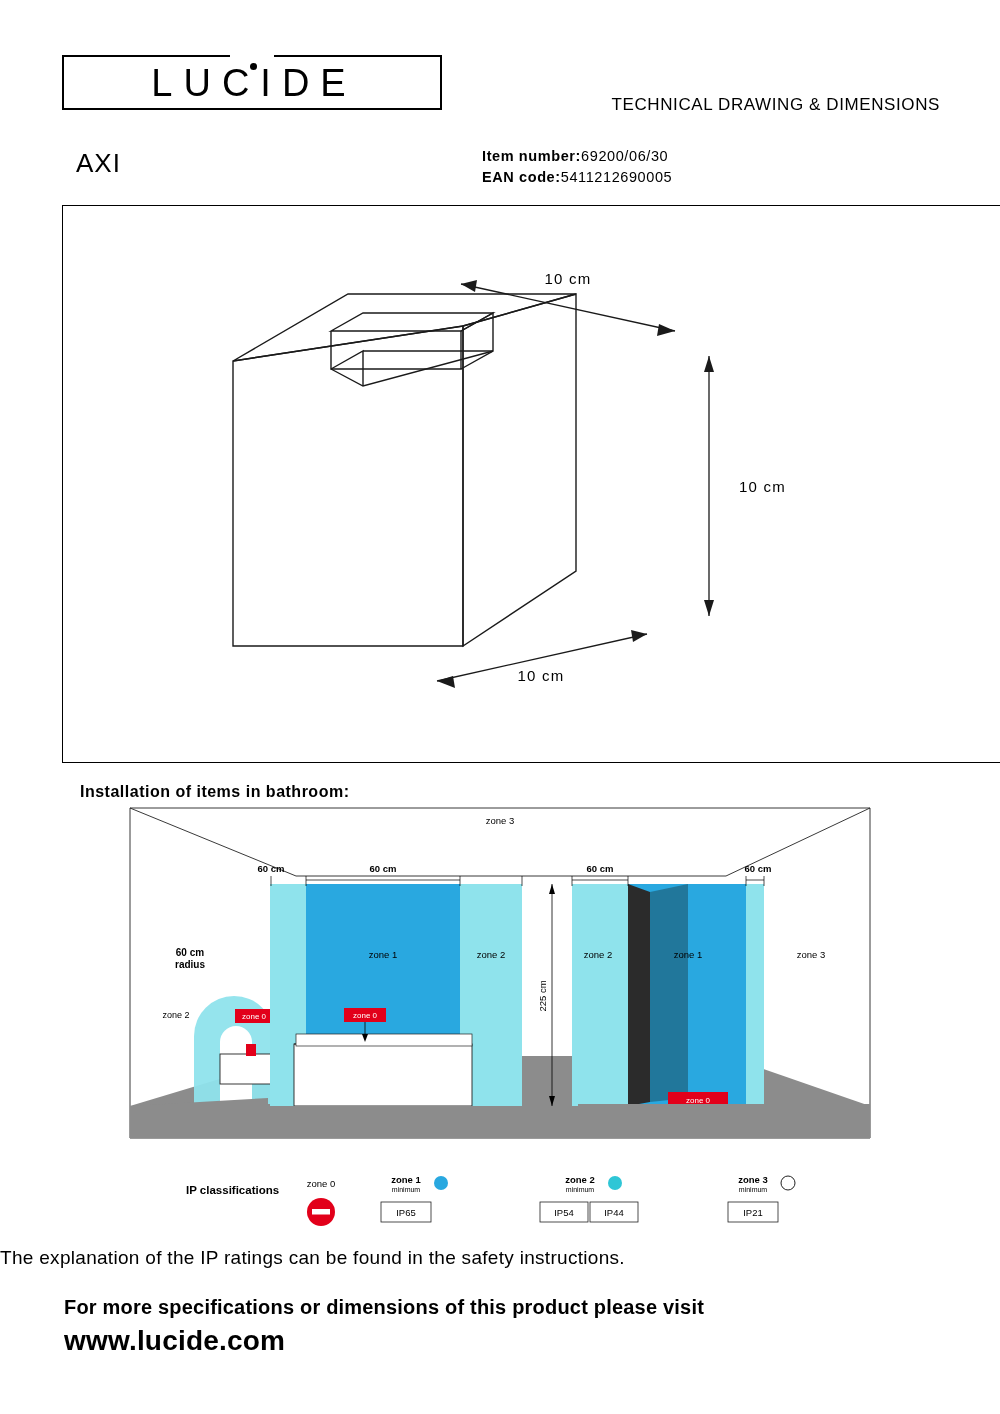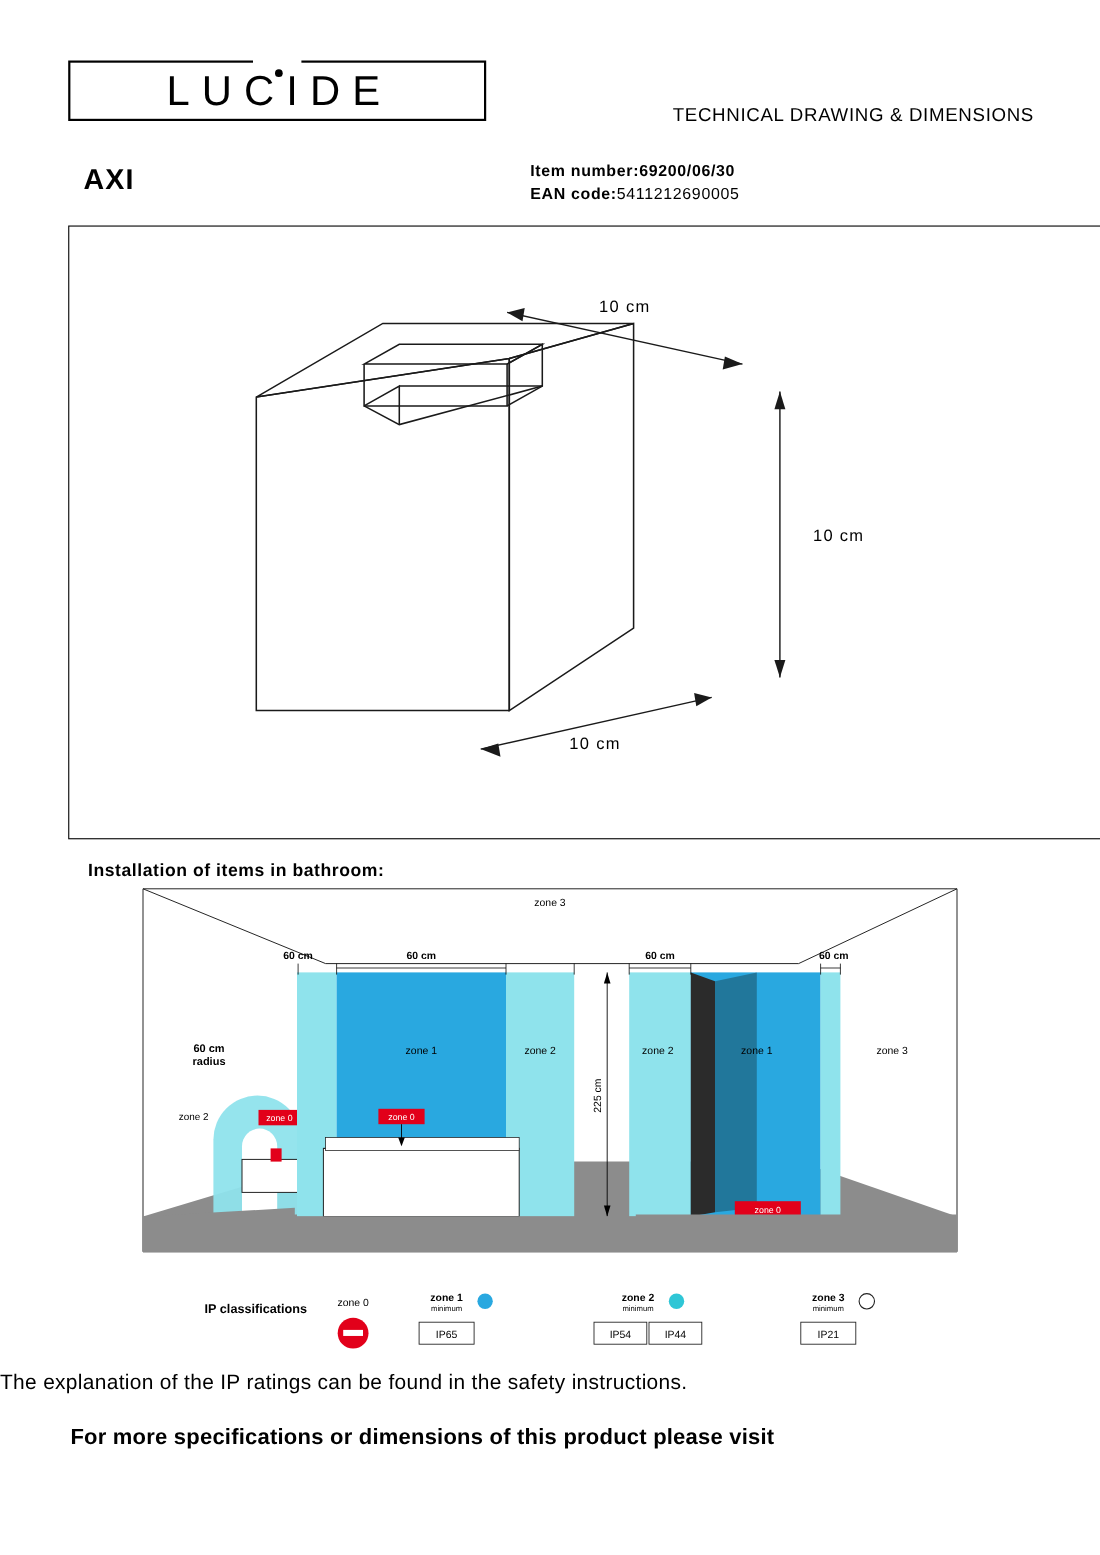--- a/index.html
+++ b/index.html
@@ -85,7 +85,7 @@
     left: 76px;
     top: 148px;
     font-size: 26px;
-    font-weight: bold;
+    font-weight: normal;
     letter-spacing: 1px;
     text-align: right;
   }

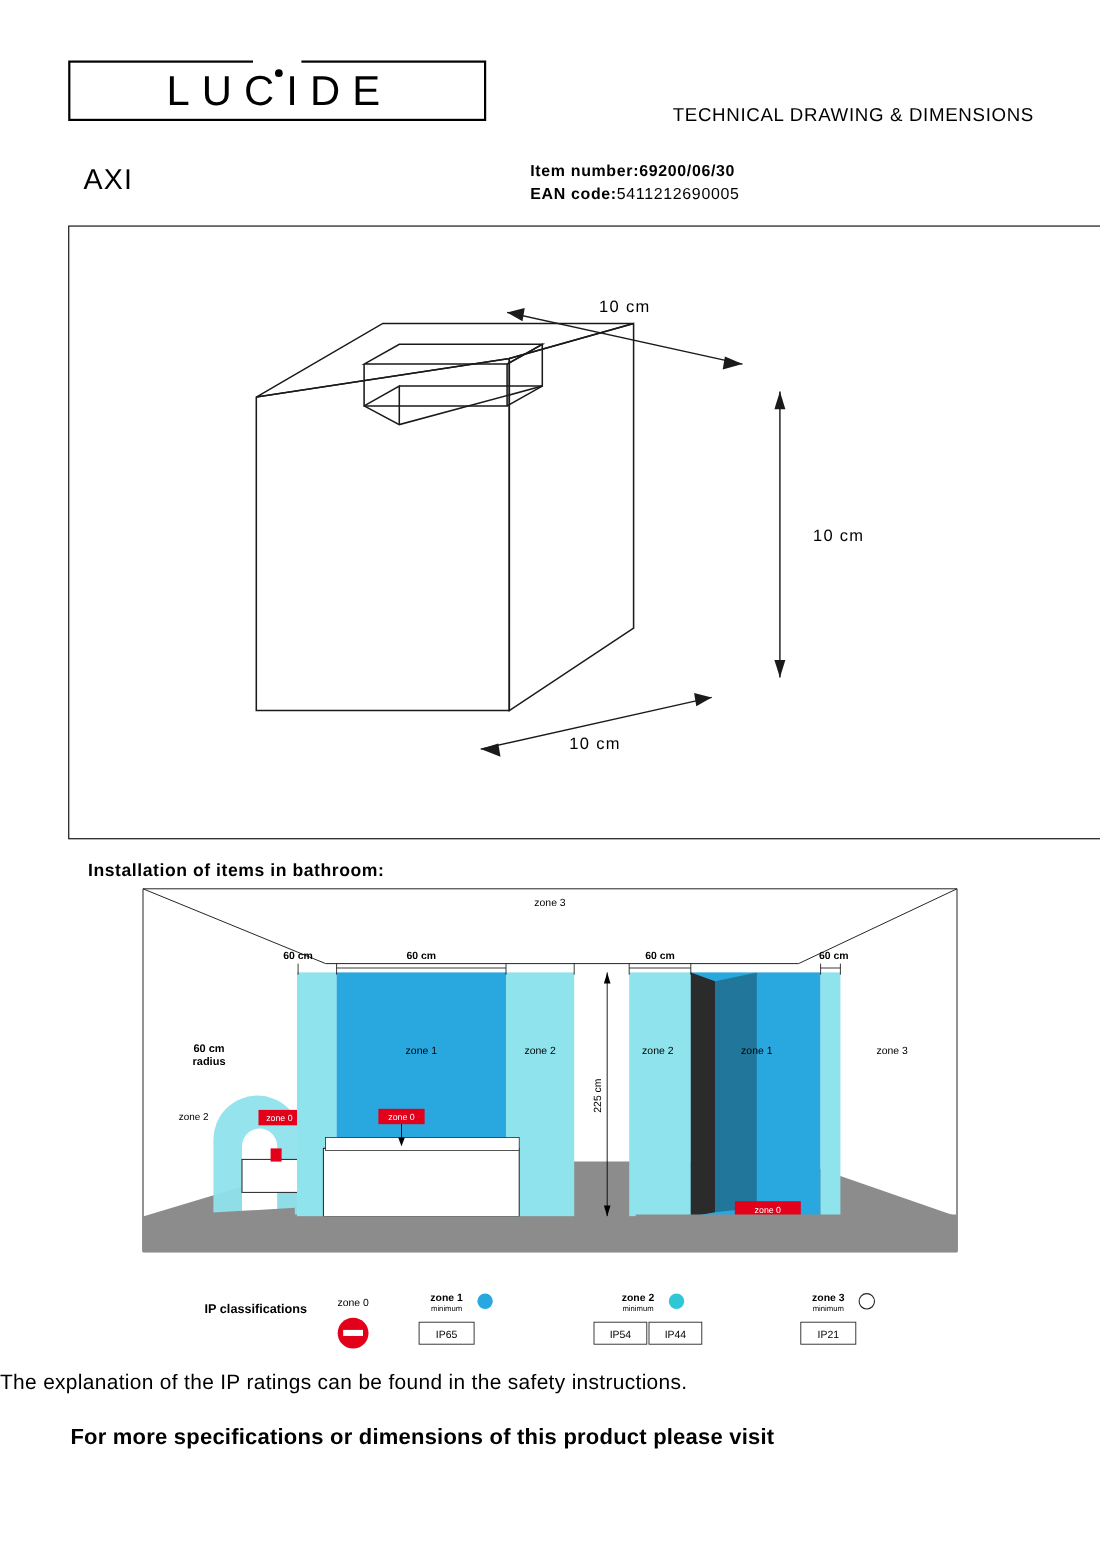--- a/index.html
+++ b/index.html
@@ -175,7 +175,7 @@
   <div class="product-name">AXI</div>
   <div class="item-block">
     <div>
-      <b>Item number:</b><b style="font-weight:bold;margin-top:44px;">69200/06/30</b>
+      <b>Item number:</b><b style="font-weight:normal;margin-top:44px;">69200/06/30</b>
     </div>
     <div>
       <b>EAN code:</b><span>5411212690005</span>

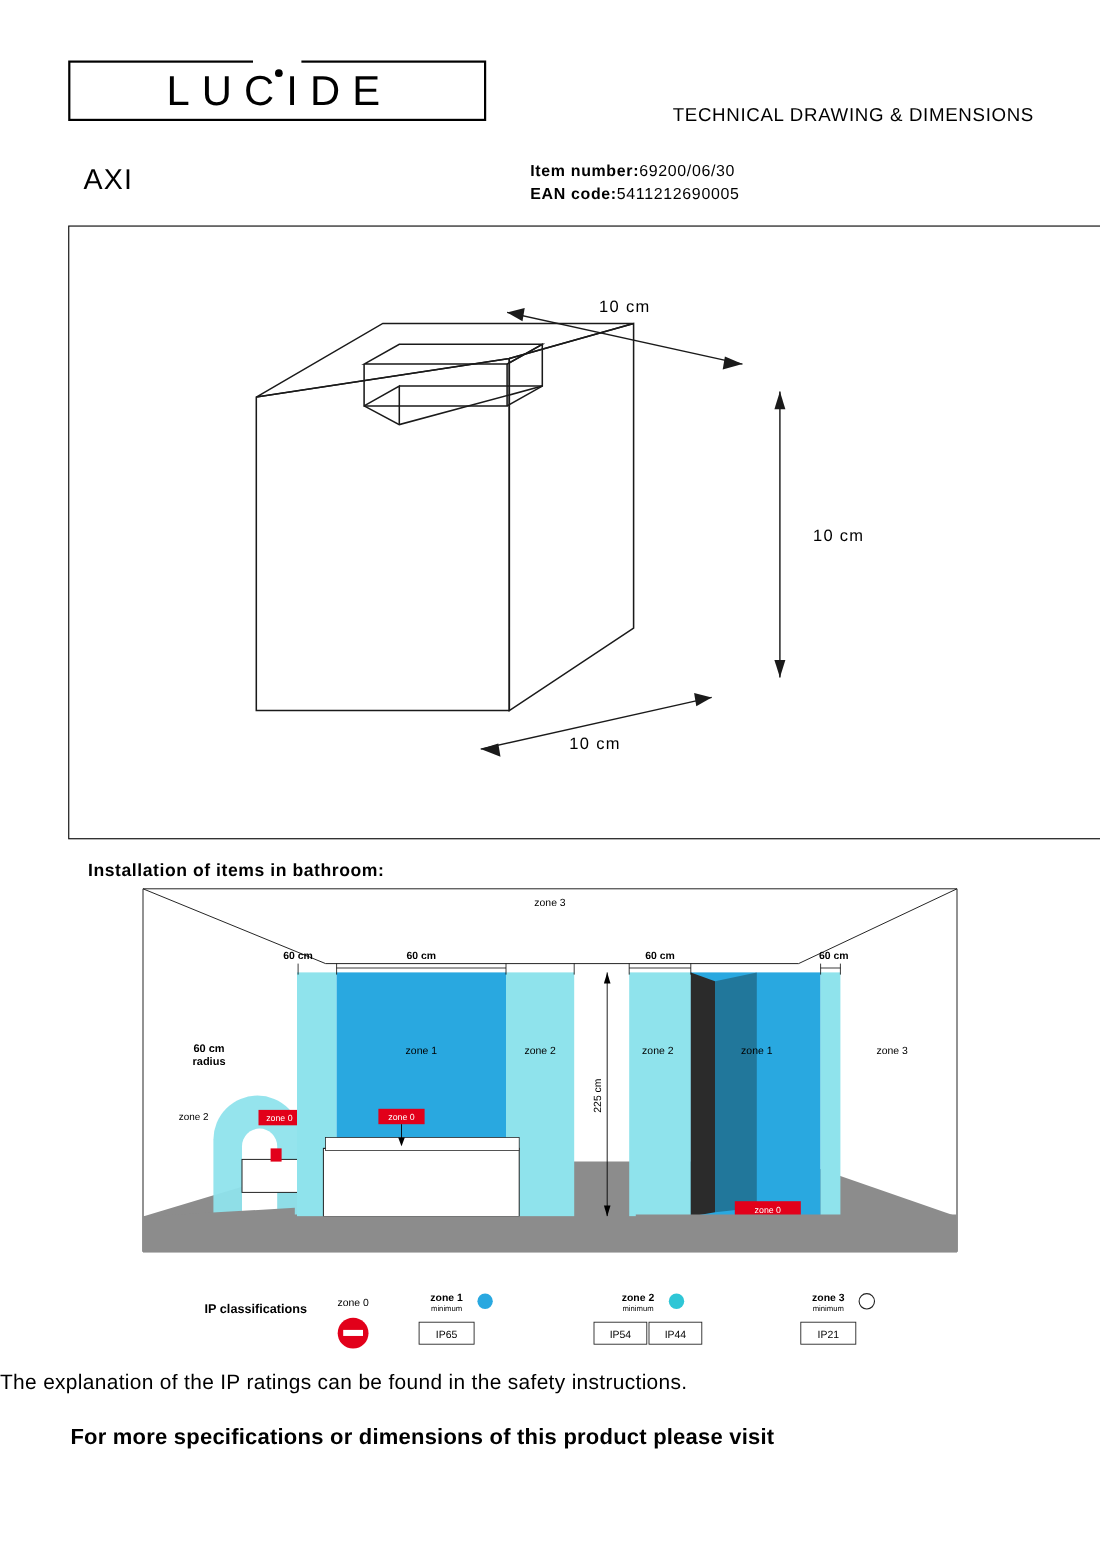--- a/index.html
+++ b/index.html
@@ -355,6 +355,7 @@
   <div class="ip-note">The explanation of the IP ratings can be found in the safety instructions.</div>
 
   <div class="footer-line1">For more specifications or dimensions of this product please visit</div>
+  <div class="footer-line2">www.lucide.com</div>
 
 </div>
 

